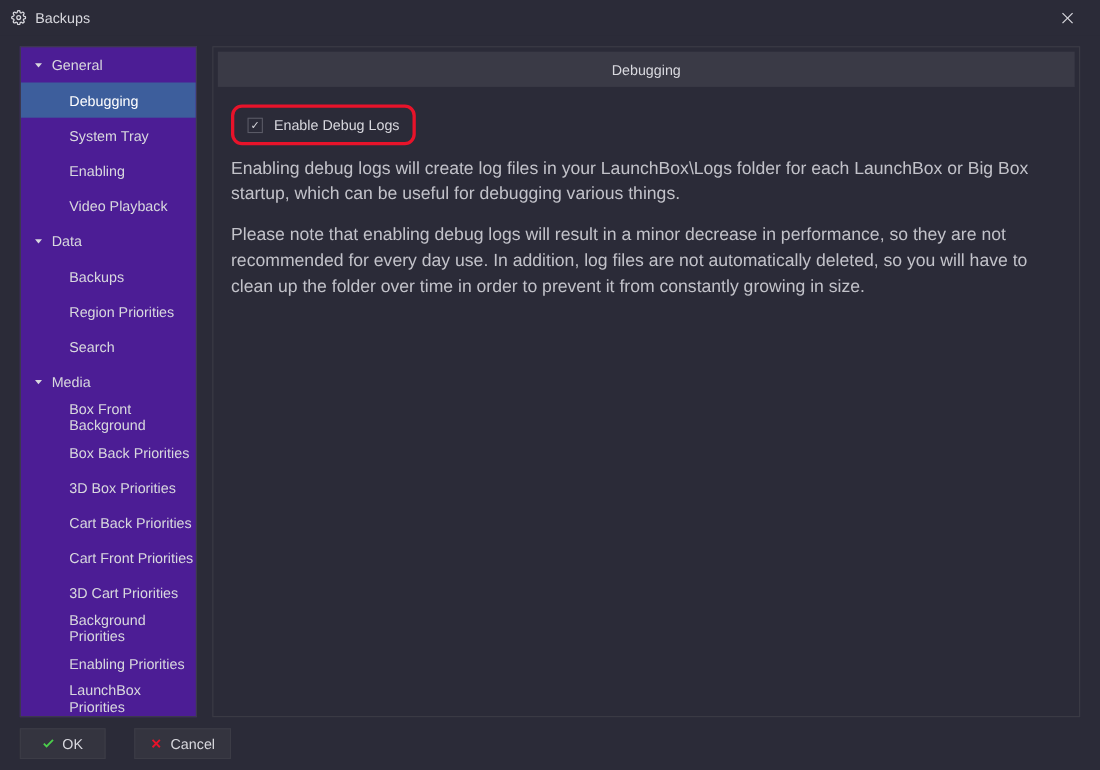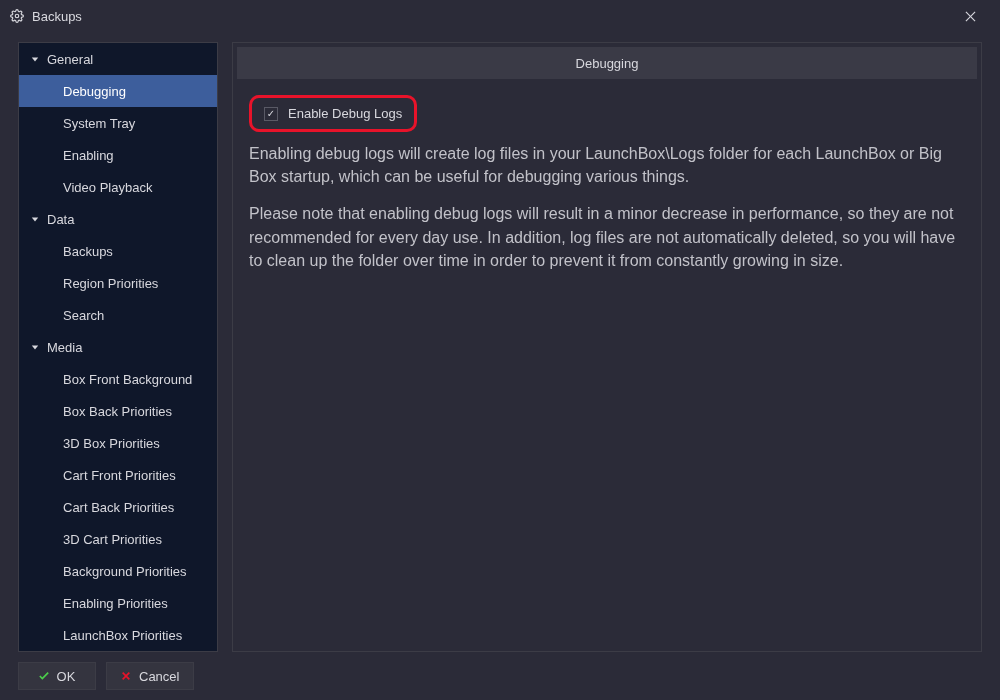--- a/index.html
+++ b/index.html
@@ -41,8 +41,8 @@
     gap: 14px;
   }
   .sidebar {
-    width: 200px;
-    background: #0f172a;
+    width: 161px;
+    background: #4c1d95;
     border: 1px solid #3c3c46;
     overflow-y: auto;
     position: relative;

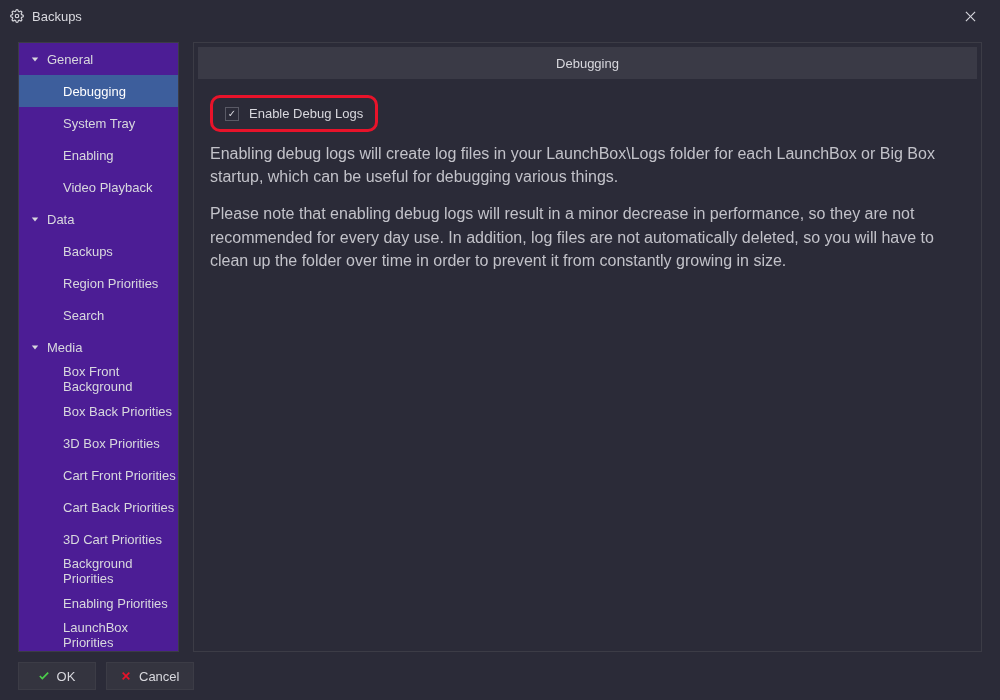--- a/index.html
+++ b/index.html
@@ -213,8 +213,8 @@
       <div class="side-item">Box Front Background</div>
       <div class="side-item">Box Back Priorities</div>
       <div class="side-item">3D Box Priorities</div>
+      <div class="side-item">Cart Back Priorities</div>
       <div class="side-item">Cart Front Priorities</div>
-      <div class="side-item">Cart Back Priorities</div>
       <div class="side-item">3D Cart Priorities</div>
       <div class="side-item">Background Priorities</div>
       <div class="side-item">Enabling Priorities</div>

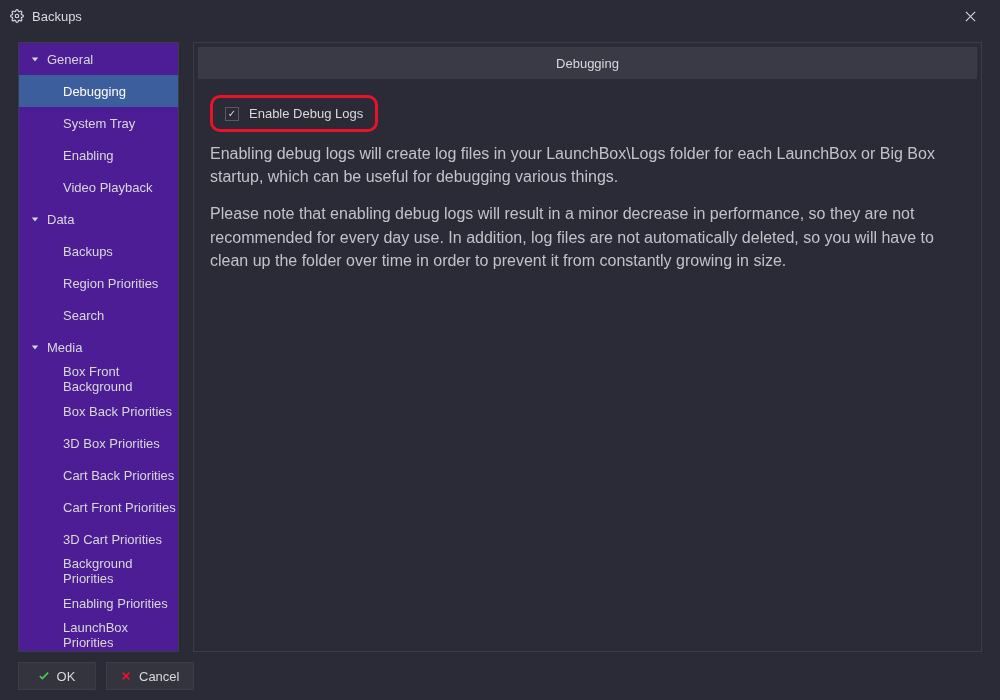--- a/index.html
+++ b/index.html
@@ -139,7 +139,7 @@
     position: absolute;
     left: 18px; bottom: 10px;
     display: flex;
-    gap: 10px;
+    gap: 26px;
   }
   .btn {
     height: 28px;

